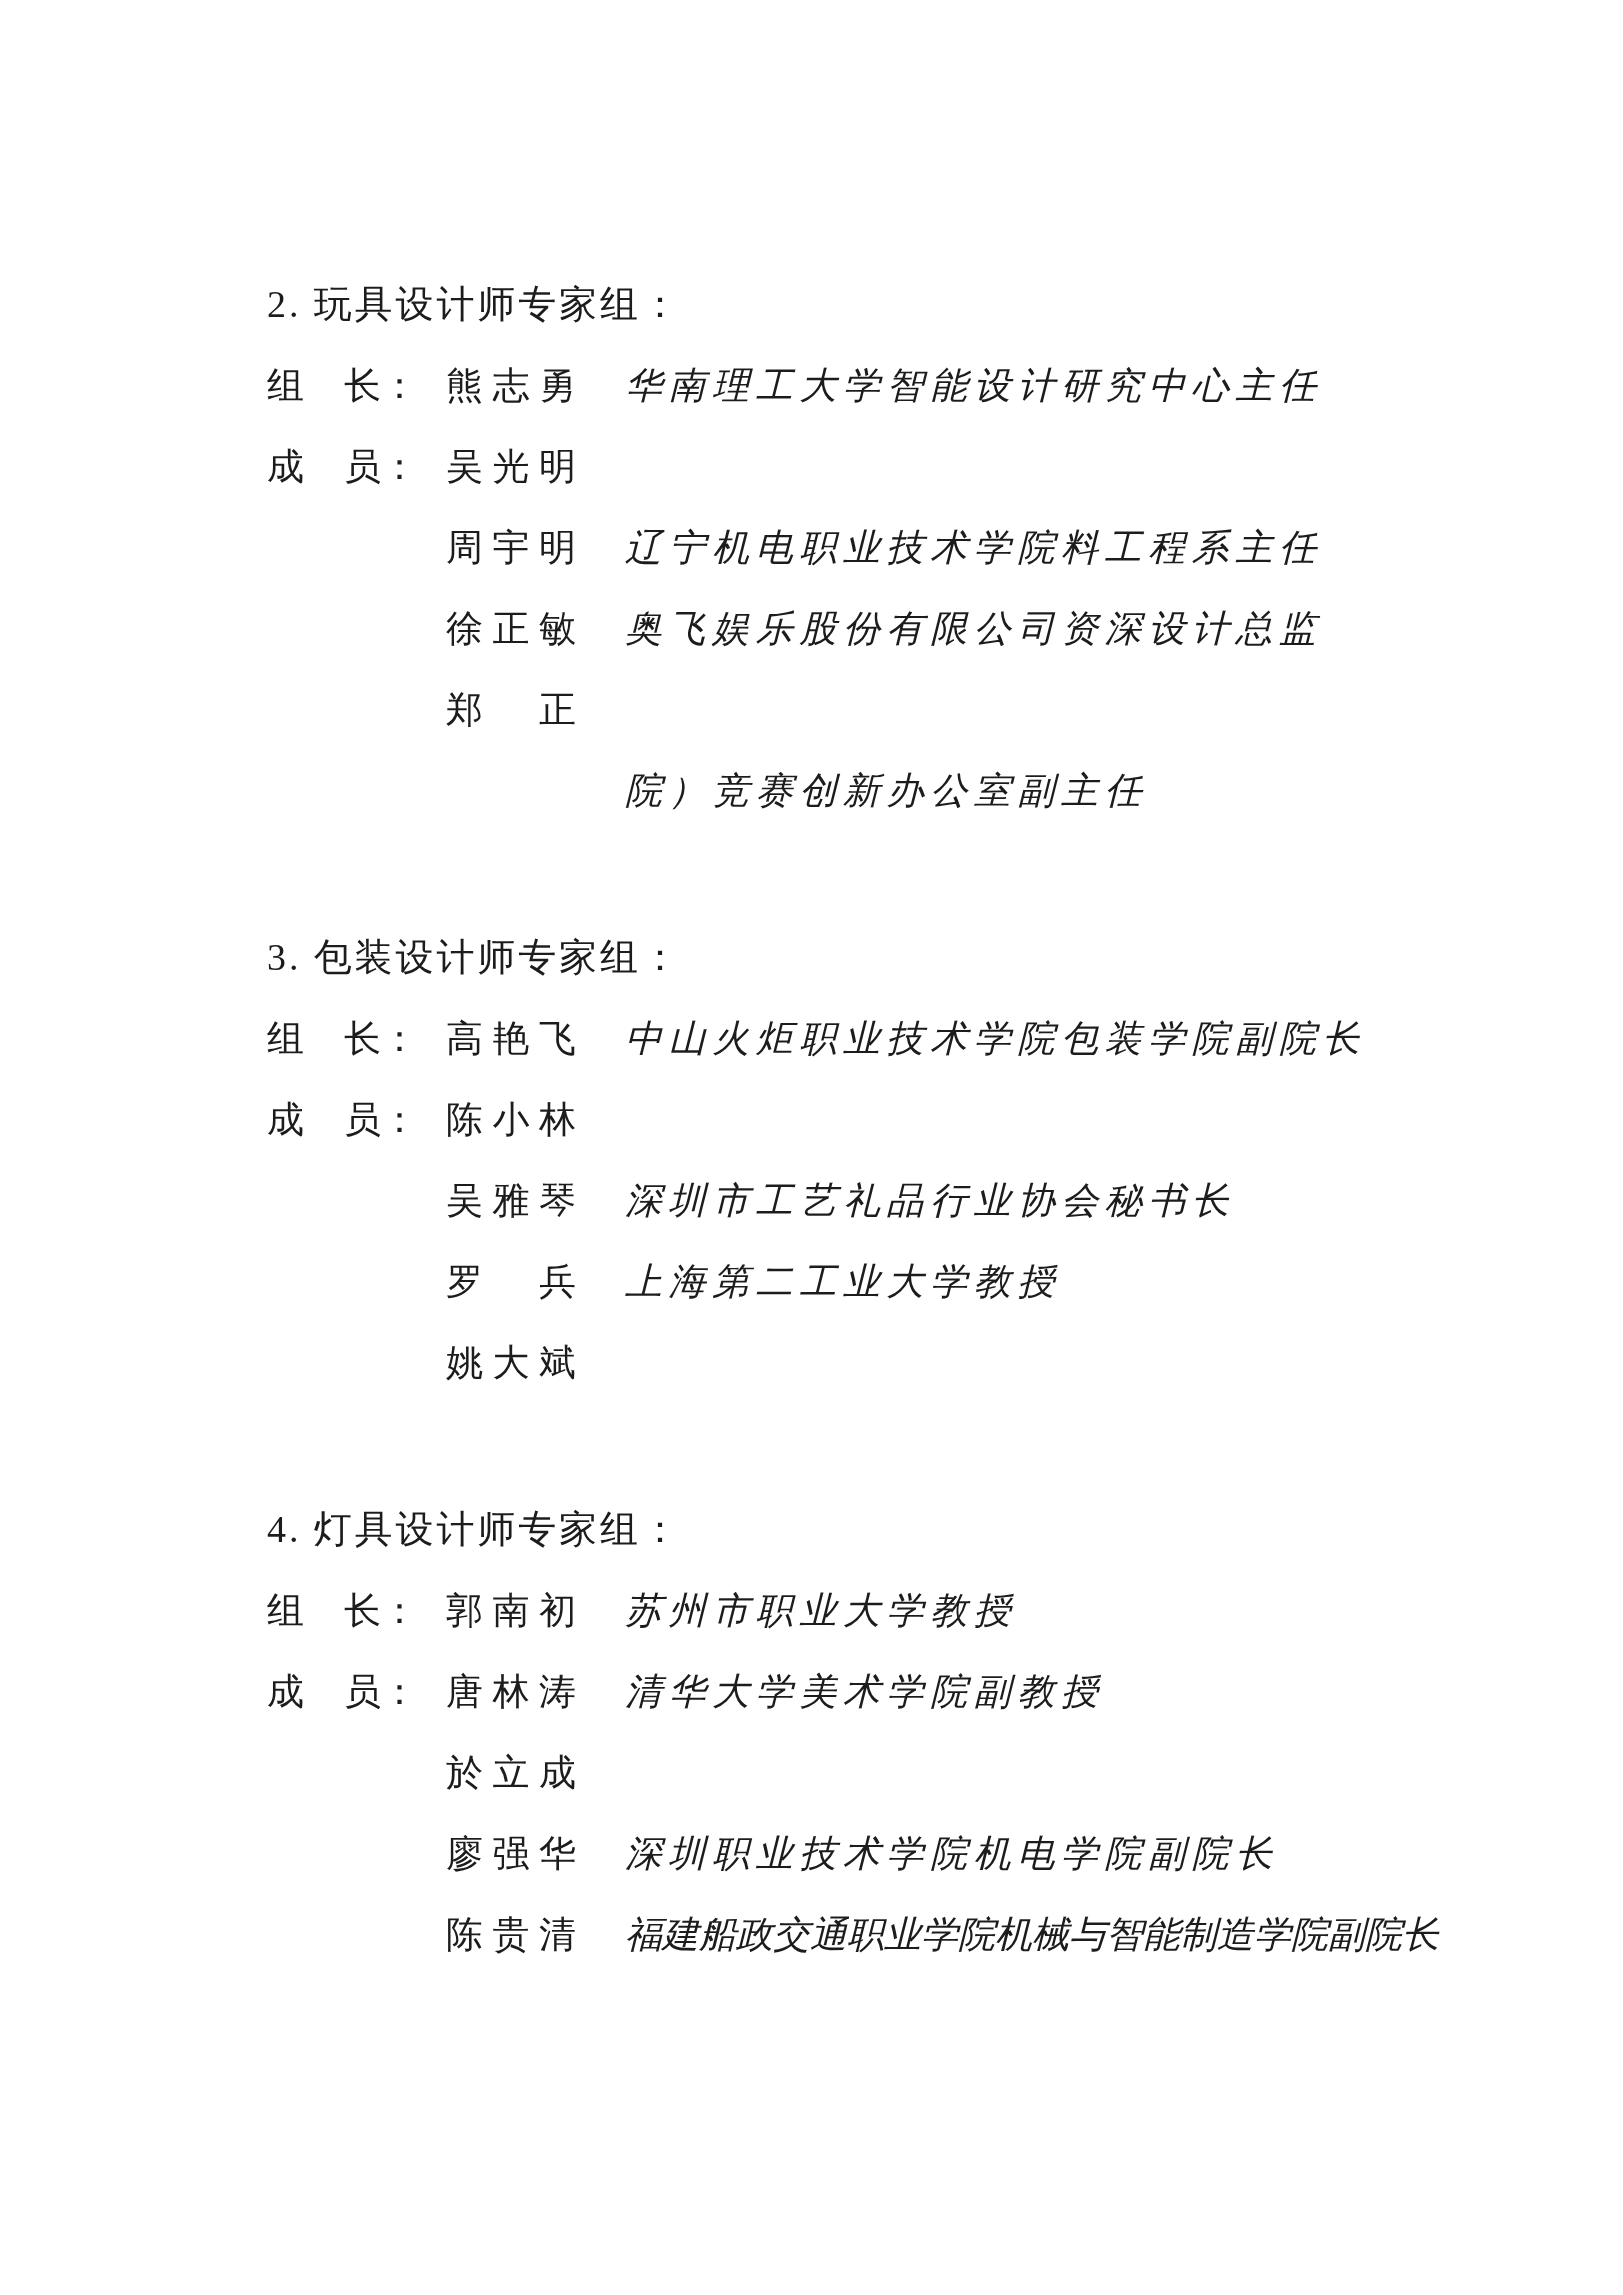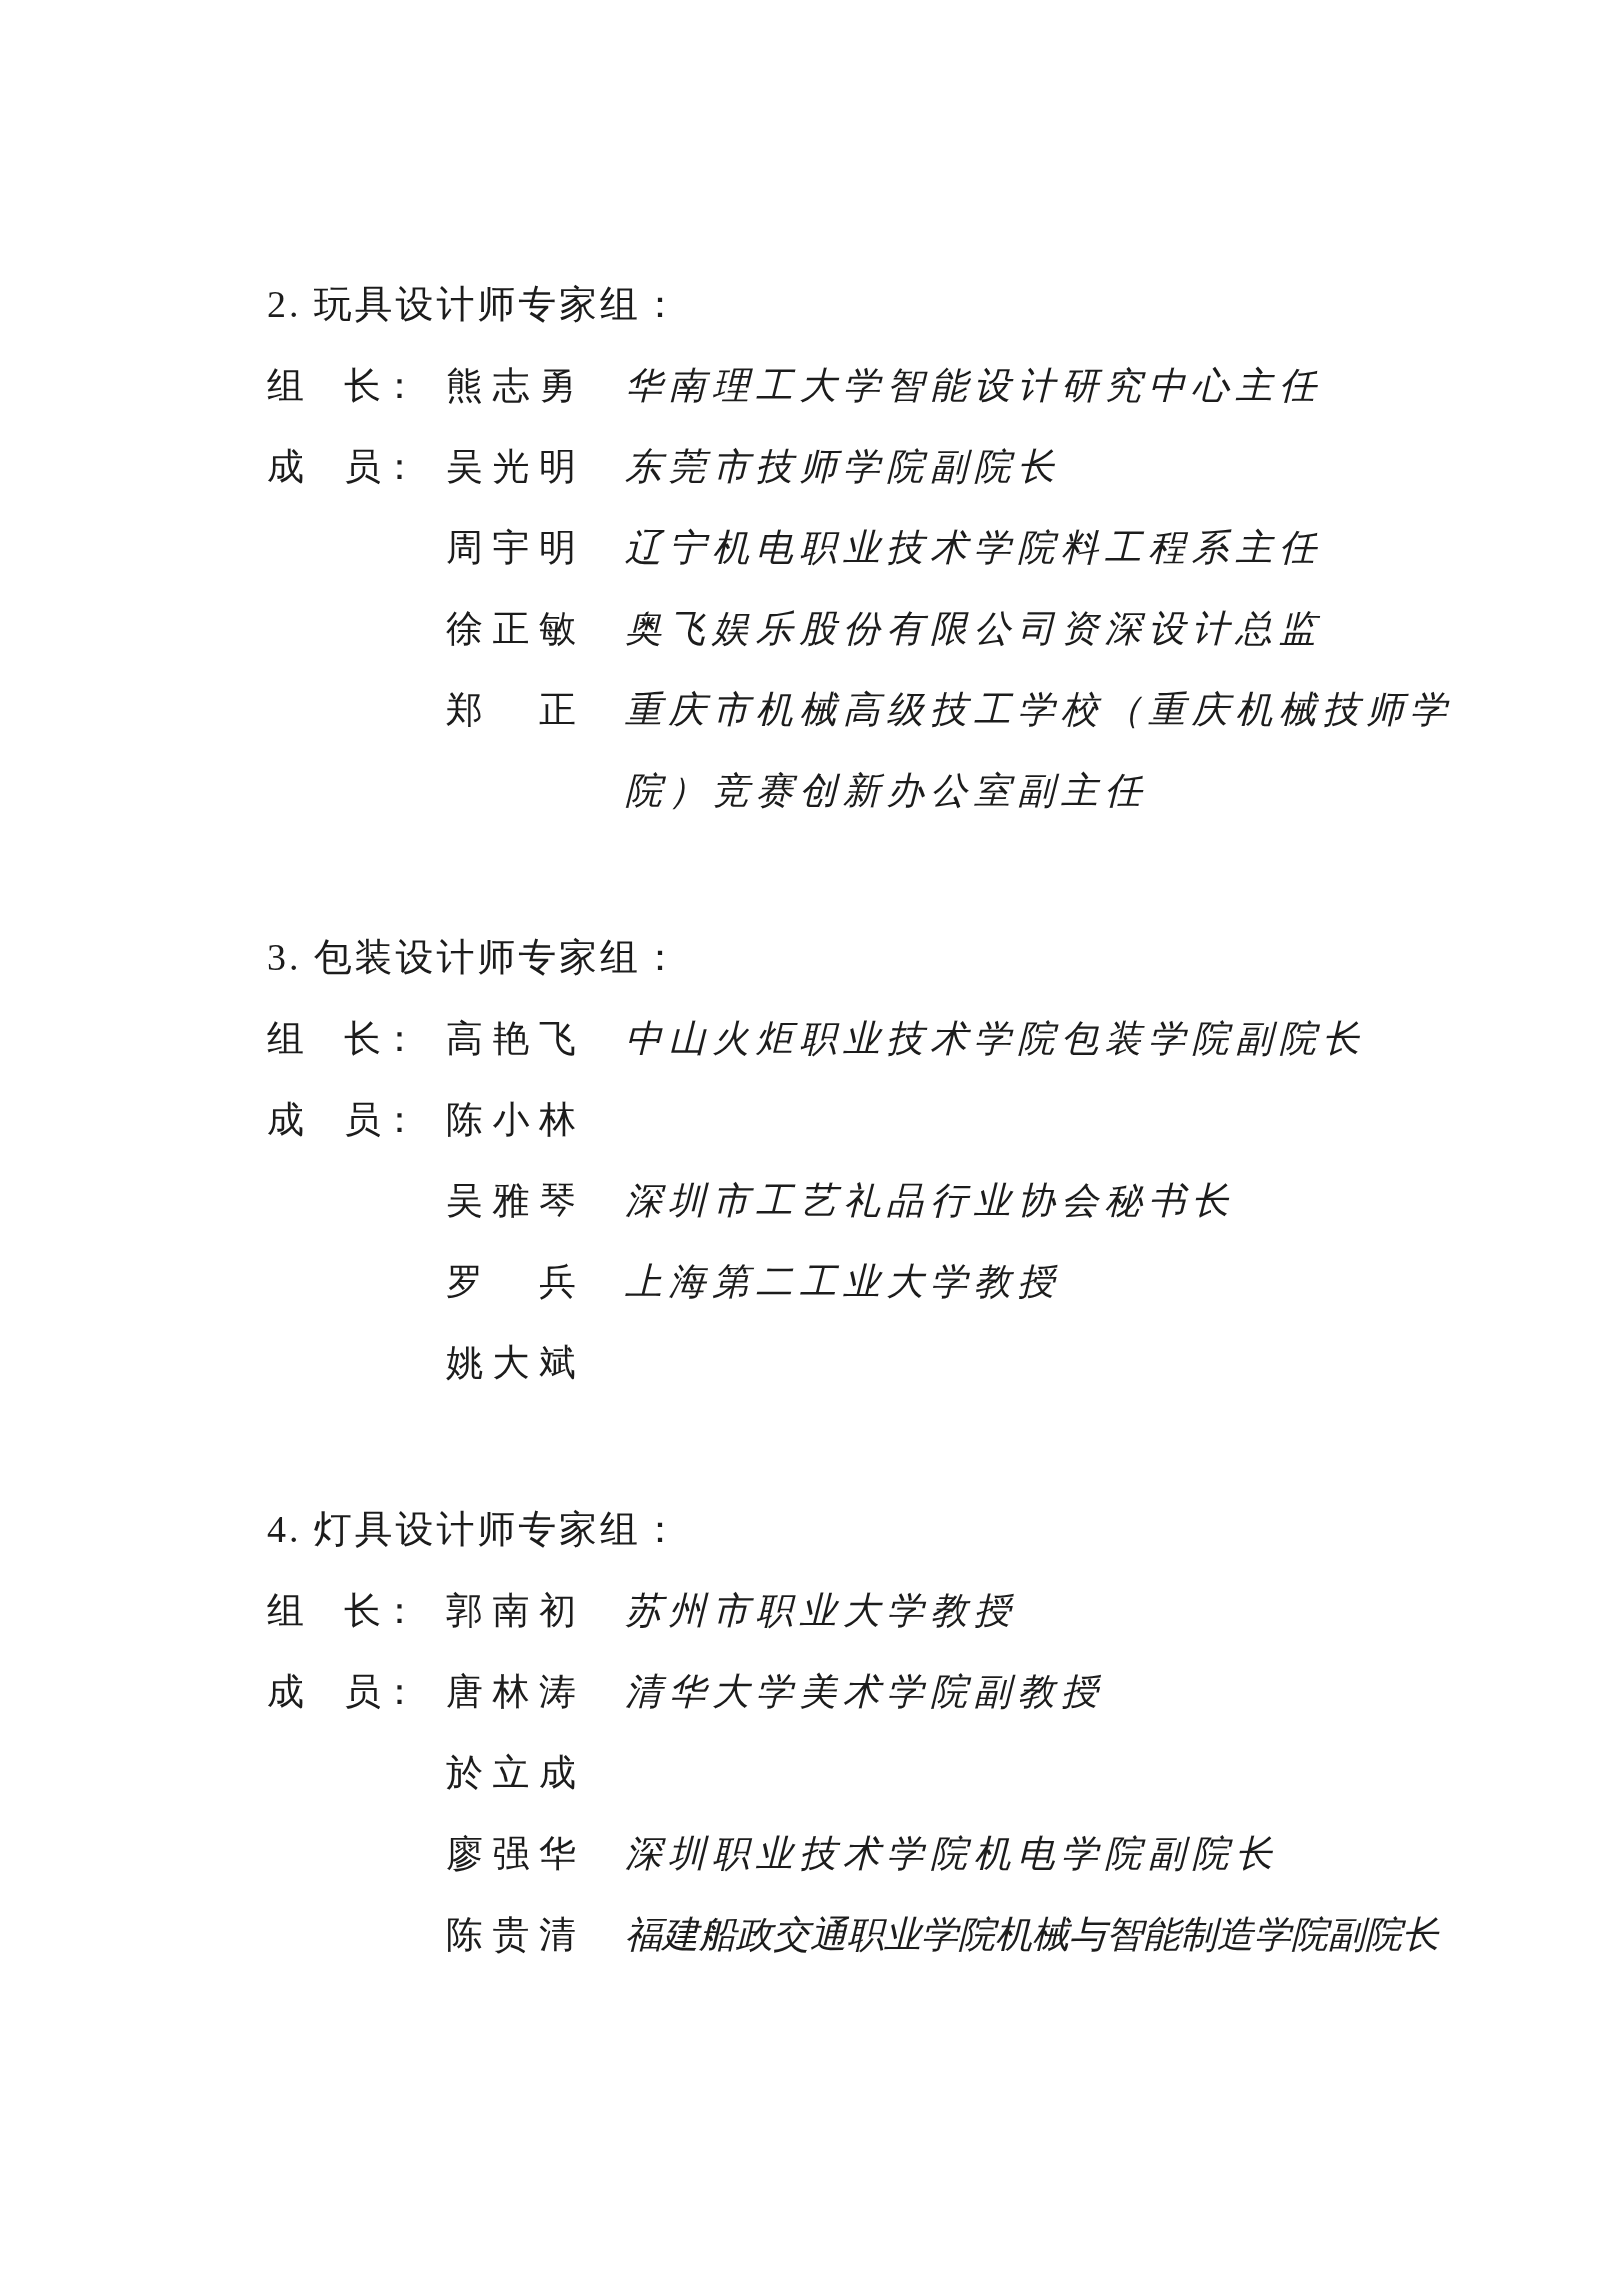--- a/index.html
+++ b/index.html
@@ -74,7 +74,6 @@
           <span>员：</span>
         </span>
       <span class="name">吴光明</span>
-      <span class="org">东莞市技师学院副院长</span>
     </div>
     <div class="line">
       <span class="role-label"></span>

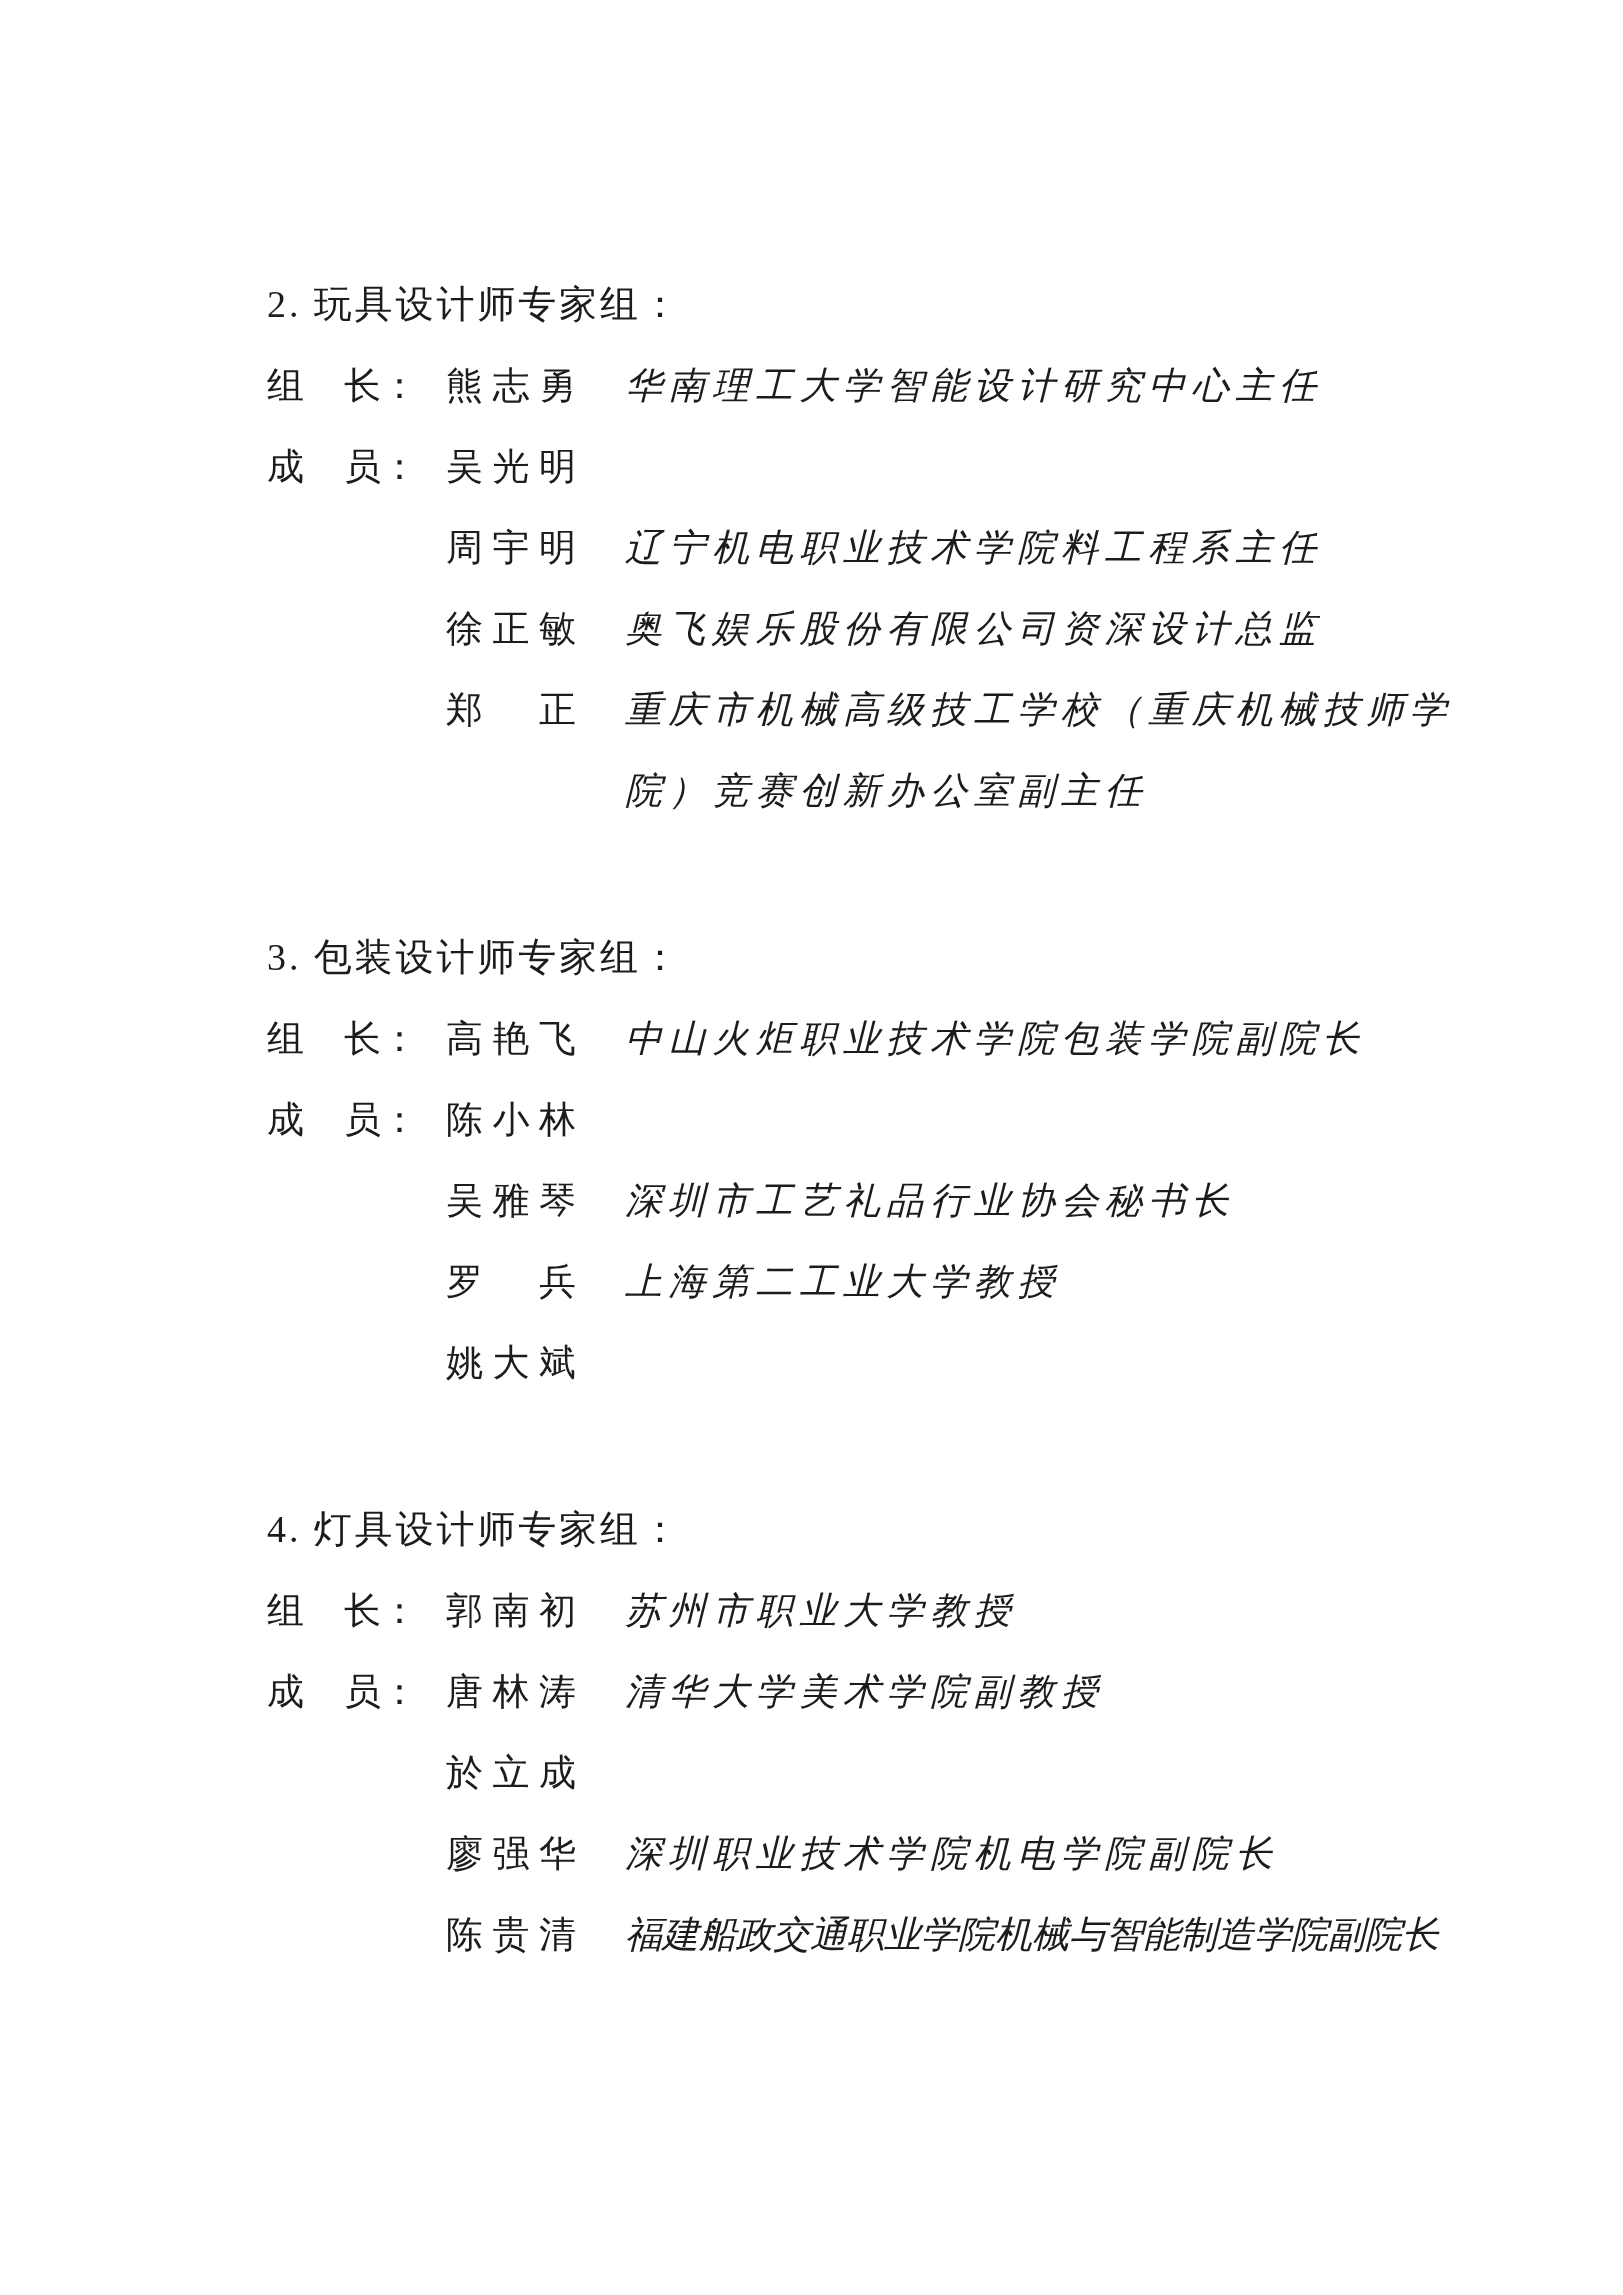--- a/index.html
+++ b/index.html
@@ -88,7 +88,6 @@
     <div class="line">
       <span class="role-label"></span>
       <span class="name">郑正</span>
-      <span class="org">重庆市机械高级技工学校（重庆机械技师学</span>
     </div>
     <div class="line">
       <span class="role-label"></span>

